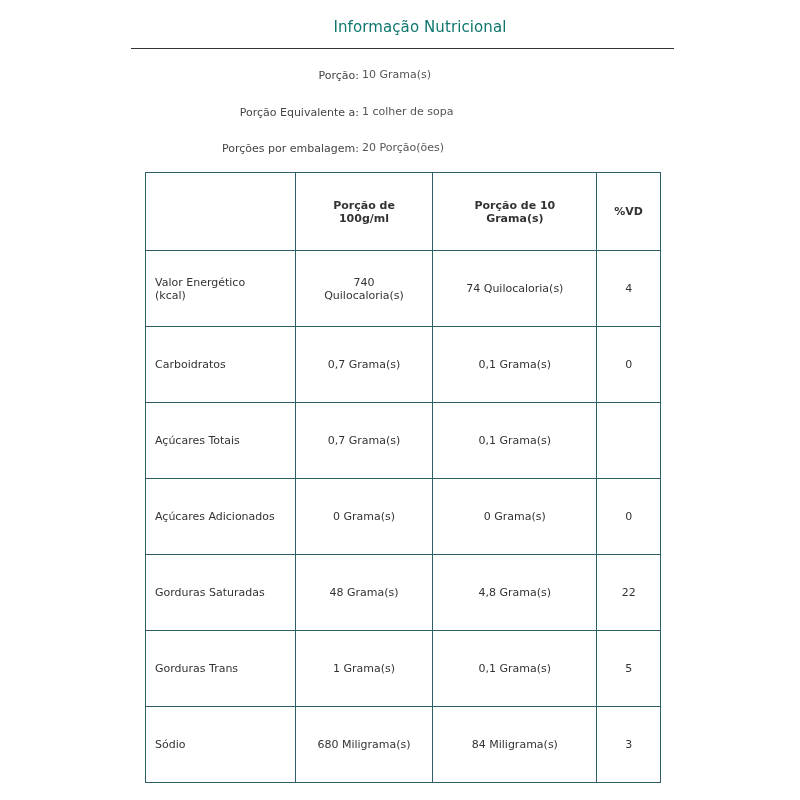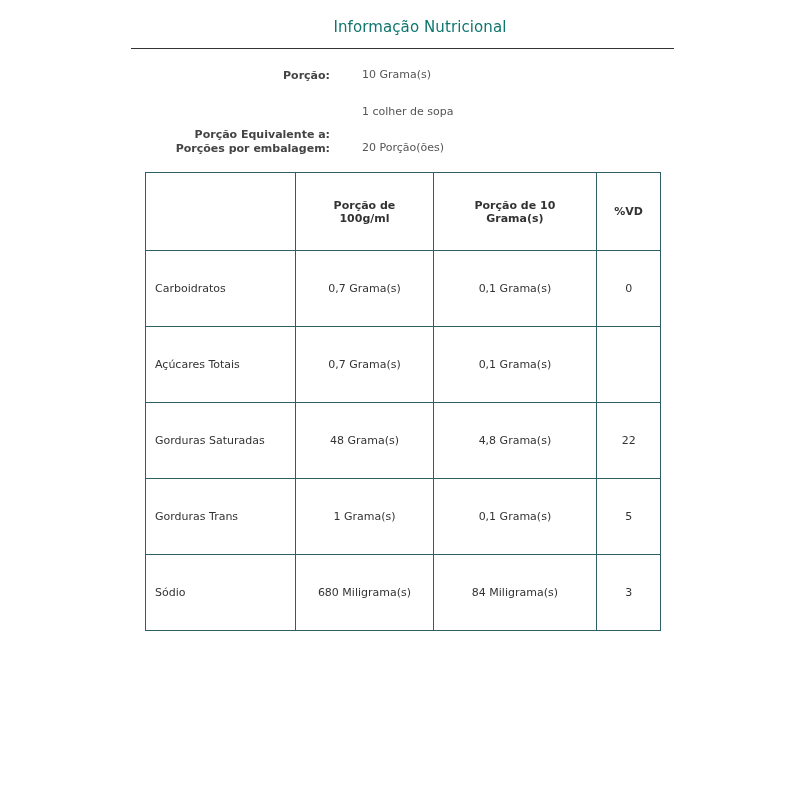--- a/index.html
+++ b/index.html
@@ -7,7 +7,7 @@
   .title { position: absolute; top: 18px; left: 0; width: 800px; text-align: center; font-size: 15px; color: #0f766e; letter-spacing: 0.1px; padding-left: 20px; }
   .title-rule { position: absolute; top: 48px; left: 131px; width: 543px; height: 0; border-top: 1.5px solid #333333; }
   .serving { position: absolute; left: 0; width: 800px; font-size: 11px; }
-  .serving .lbl { position: absolute; right: 470px; font-weight: bold; color: #444444; white-space: nowrap; }
+  .serving .lbl { position: absolute; right: 441px; font-weight: normal; color: #444444; white-space: nowrap; }
   .serving .val { position: absolute; left: 362px; color: #555555; white-space: nowrap; }
   table.nutri { position: absolute; top: 172px; left: 145px; width: 516px; border-collapse: collapse; font-size: 11px; color: #333333; }
   table.nutri td, table.nutri th { border: 1.5px solid #2e5f66; padding: 17px; height: 41px; }

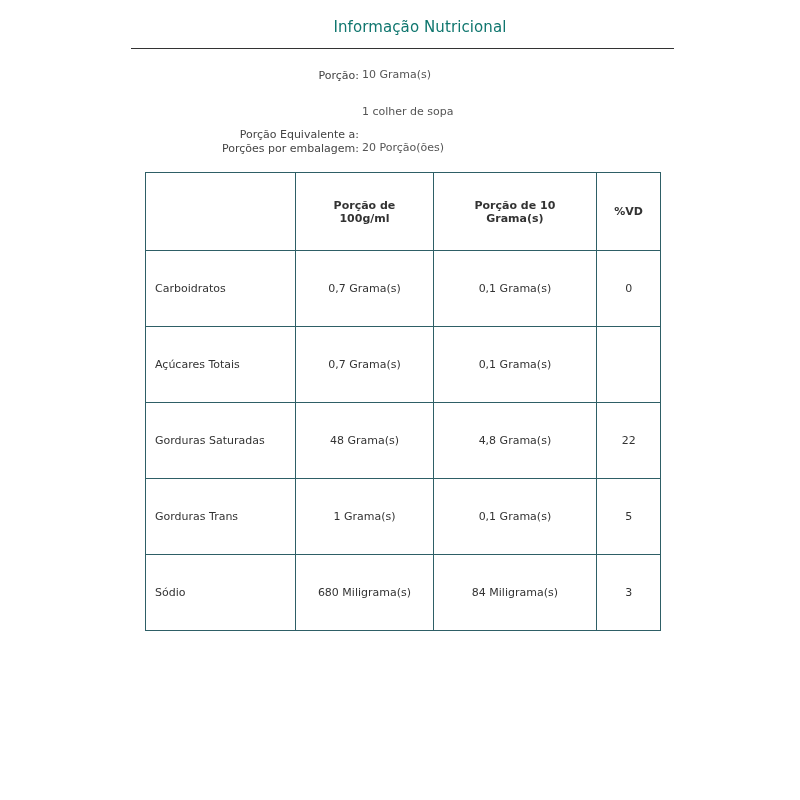--- a/index.html
+++ b/index.html
@@ -27,7 +27,7 @@
   <span class="val">10 Grama(s)</span>
 </div>
 <div class="serving" style="top:105px;">
-  <span class="lbl" style="top:1px;margin-top:22px;">Porção Equivalente a:</span>
+  <span class="lbl" style="top:1px;">Porção Equivalente a:</span>
   <span class="val">1 colher de sopa</span>
 </div>
 <div class="serving" style="top:141px;">

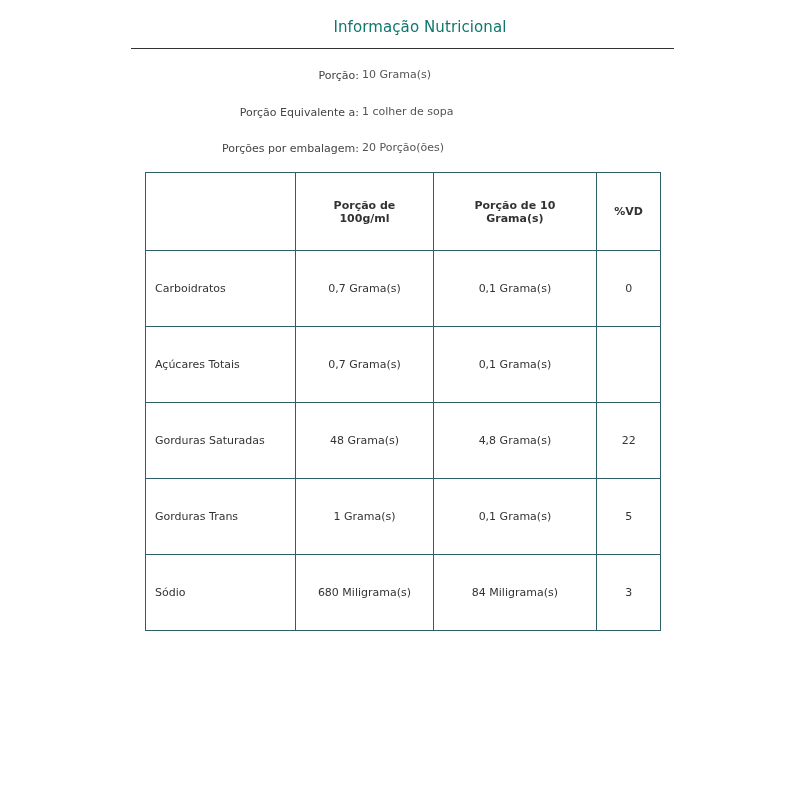--- a/index.html
+++ b/index.html
@@ -52,6 +52,12 @@
   </thead>
   <tbody id="rows">
       <tr>
+        <td class="name">Valor Energético (kcal)</td>
+        <td class="c">740 Quilocaloria(s)</td>
+        <td class="c">74 Quilocaloria(s)</td>
+        <td class="c">4</td>
+      </tr>
+      <tr>
         <td class="name">Carboidratos</td>
         <td class="c">0,7 Grama(s)</td>
         <td class="c">0,1 Grama(s)</td>

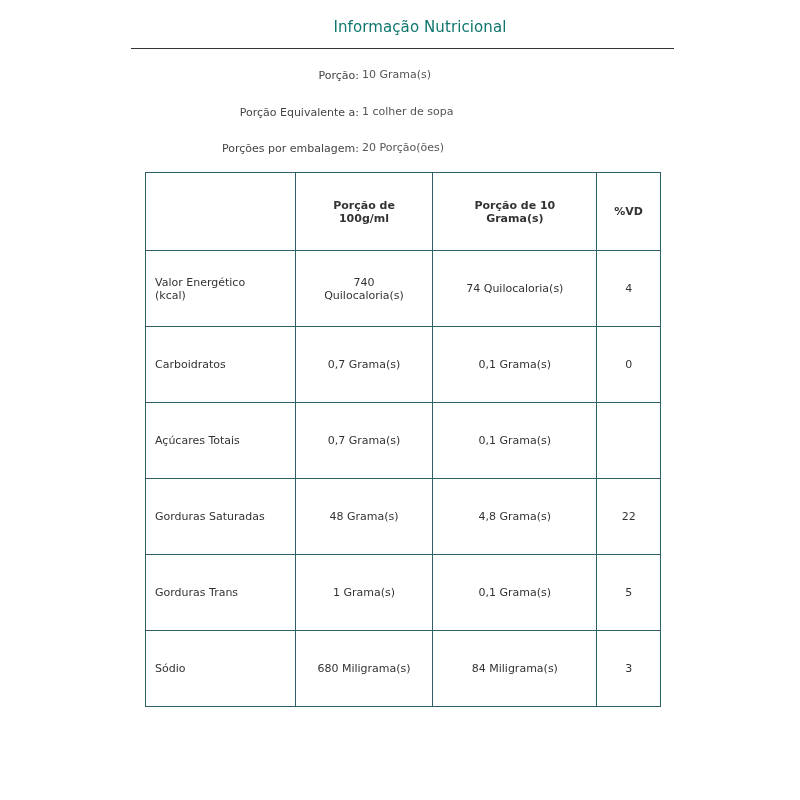--- a/index.html
+++ b/index.html
@@ -70,6 +70,12 @@
         <td class="c"></td>
       </tr>
       <tr>
+        <td class="name">Açúcares Adicionados</td>
+        <td class="c">0 Grama(s)</td>
+        <td class="c">0 Grama(s)</td>
+        <td class="c">0</td>
+      </tr>
+      <tr>
         <td class="name">Gorduras Saturadas</td>
         <td class="c">48 Grama(s)</td>
         <td class="c">4,8 Grama(s)</td>

